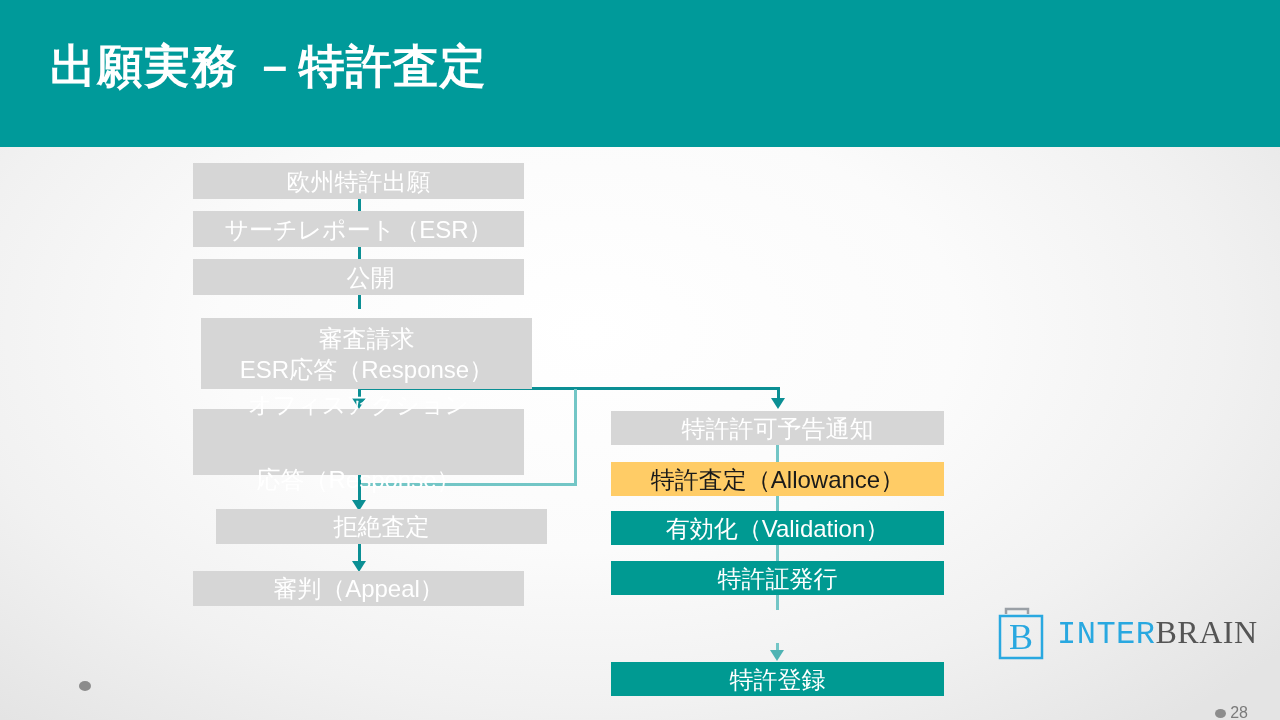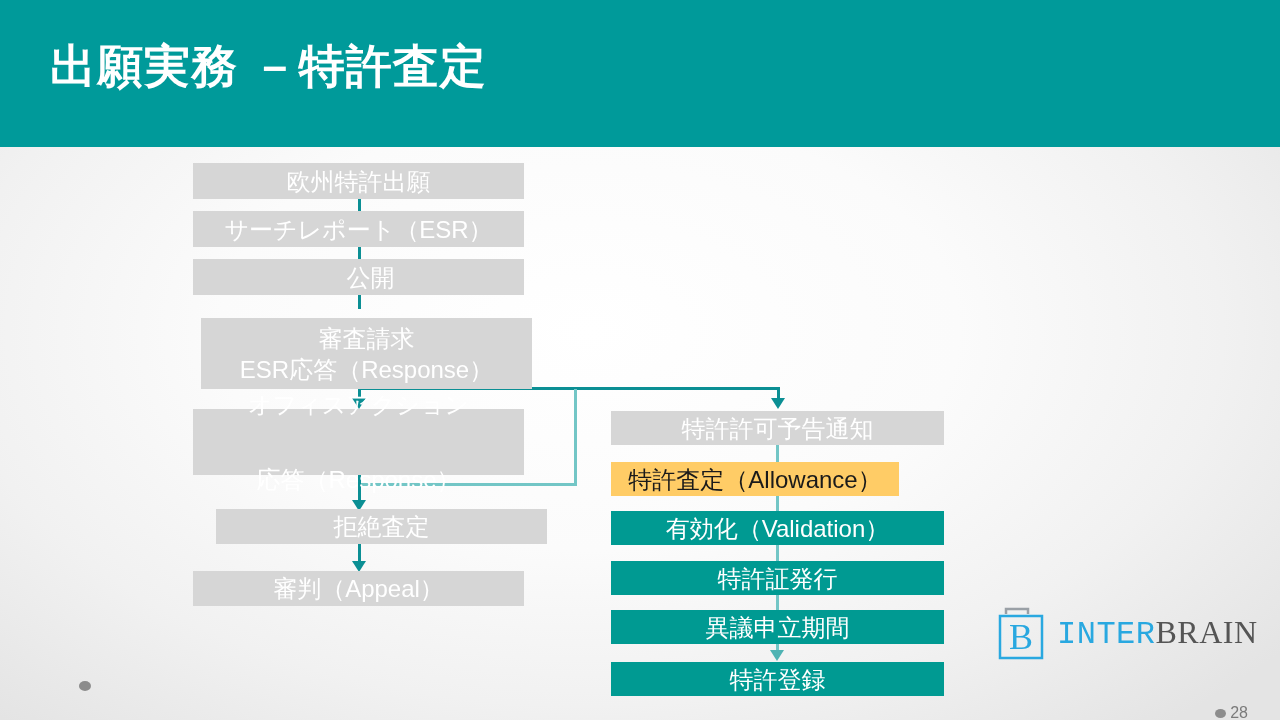--- a/index.html
+++ b/index.html
@@ -208,7 +208,7 @@
     <span class="node-line">特許許可予告通知</span>
   </div>
 
-  <div class="node amber" style="left:611px; top:462px; width:288px; height:34px;">
+  <div class="node amber" style="left:611px; top:462px; width:333px; height:34px;">
     <span class="node-line">特許査定（Allowance）</span>
   </div>
 

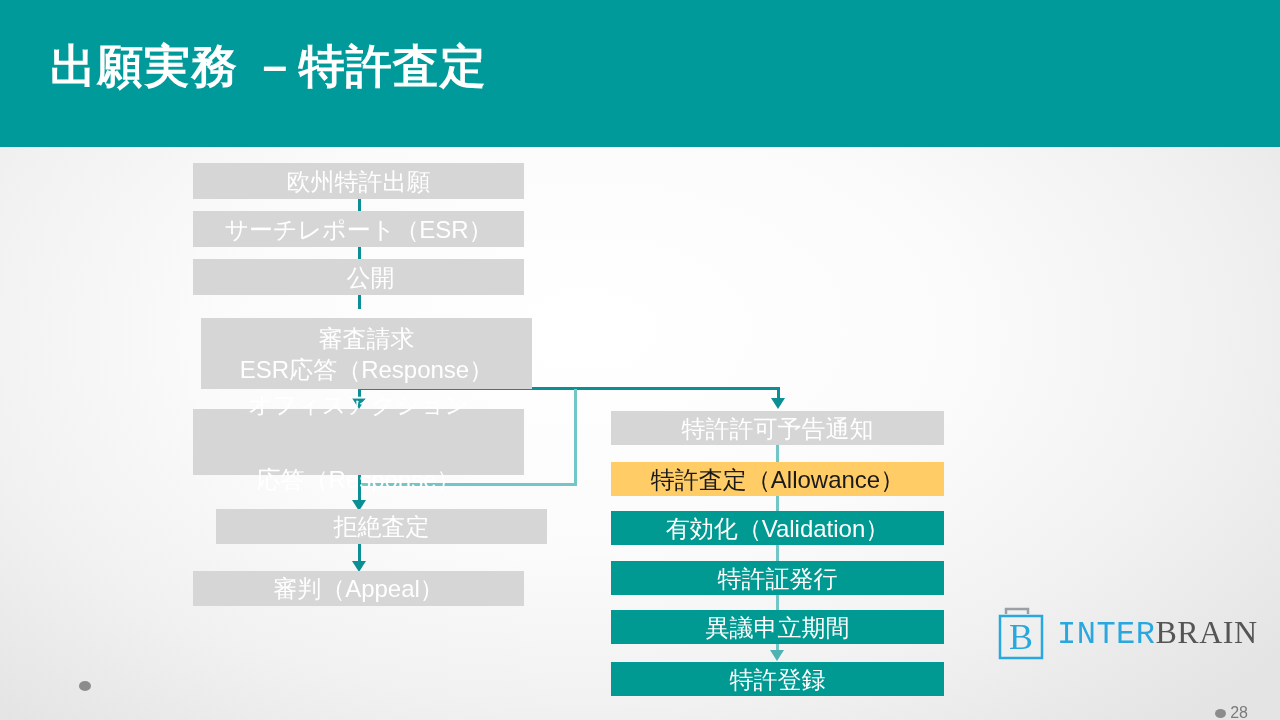--- a/index.html
+++ b/index.html
@@ -220,9 +220,6 @@
     <span class="node-line">特許証発行</span>
   </div>
 
-  <div class="node teal" style="left:611px; top:610px; width:333px; height:34px;">
-    <span class="node-line">異議申立期間</span>
-  </div>
 
   <div class="node teal" style="left:611px; top:662px; width:333px; height:34px;">
     <span class="node-line">特許登録</span>

